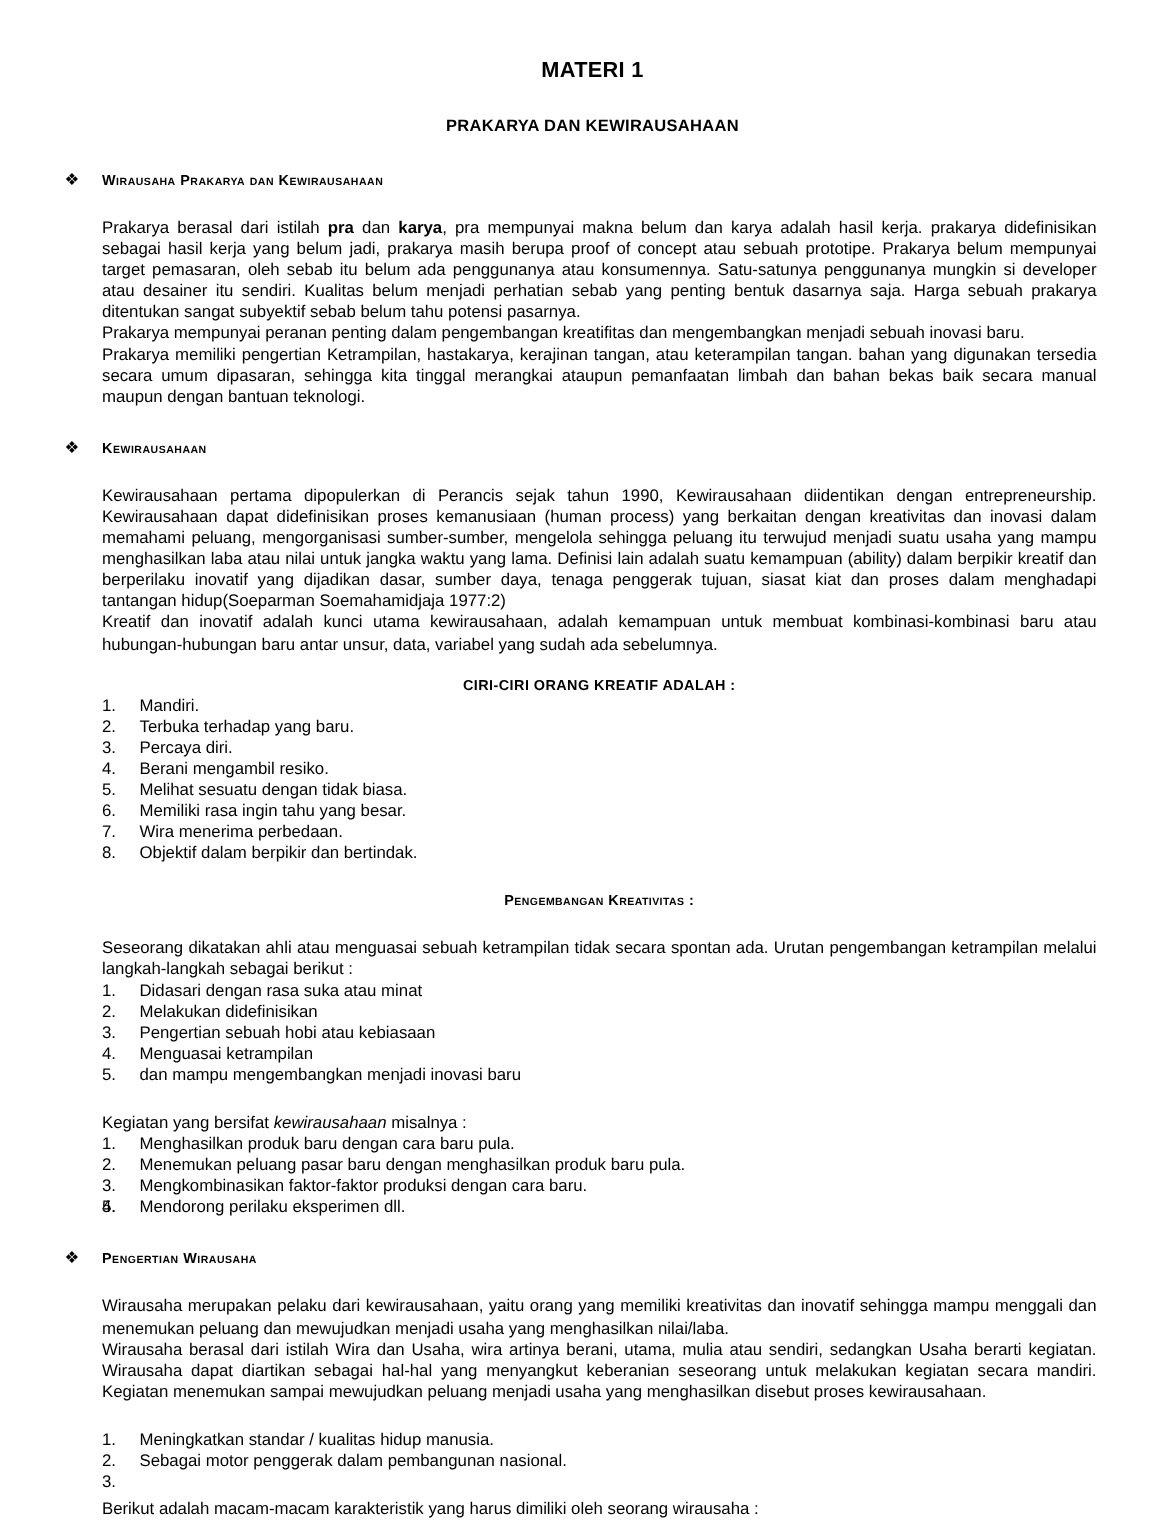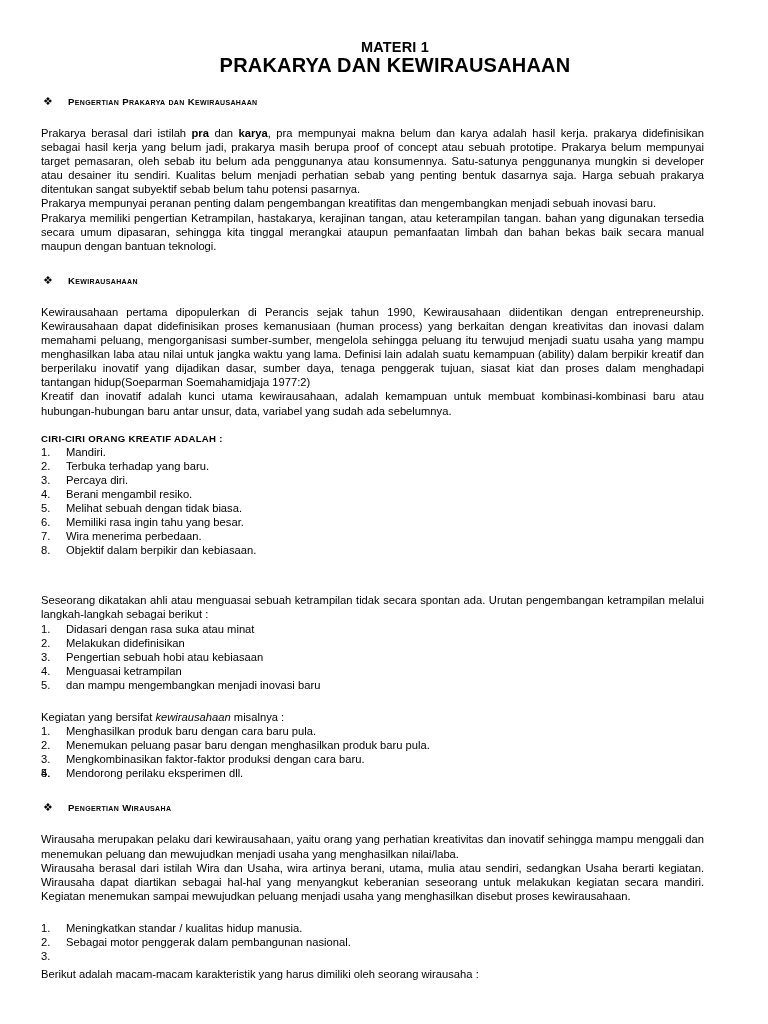--- a/index.html
+++ b/index.html
@@ -36,7 +36,8 @@
   }
   .doc-title .line2 {
     display: block;
-    font-size: 20px;
+    font-size: 11px;
+    margin-top: 19px;
   }
 
   

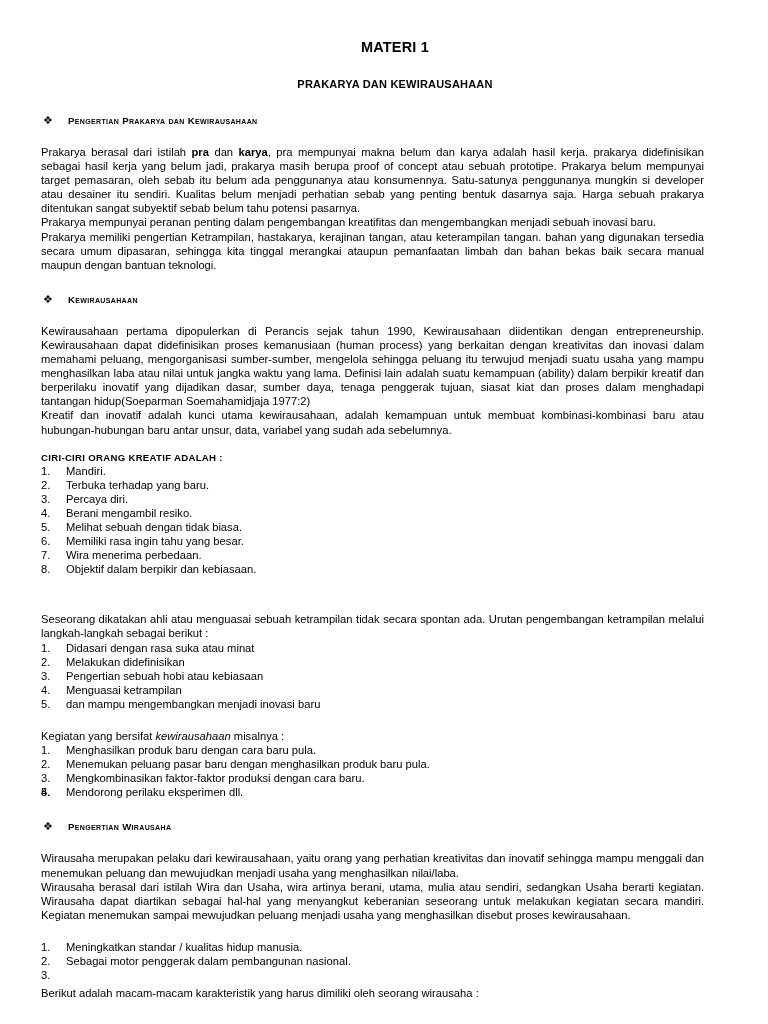--- a/index.html
+++ b/index.html
@@ -124,7 +124,7 @@
 
     <div class="sec">
       <span class="bullet">❖</span>
-      <span>Pengertian Prakarya dan Kewirausahaan</span>
+      <span>Wirausaha Prakarya dan Kewirausahaan</span>
     </div>
 
     <div class="gap-md"></div>

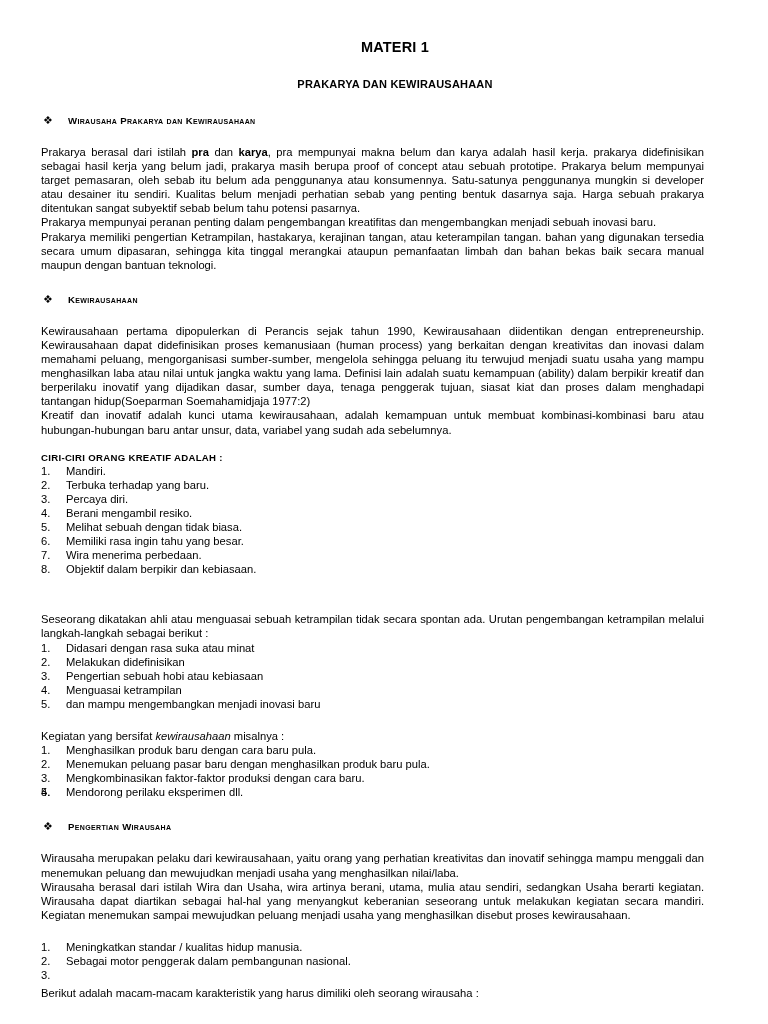--- a/index.html
+++ b/index.html
@@ -62,6 +62,7 @@
 
   
   .body-col {
+    margin-left: 27px;
     width: 663px;
   }
   p.just {

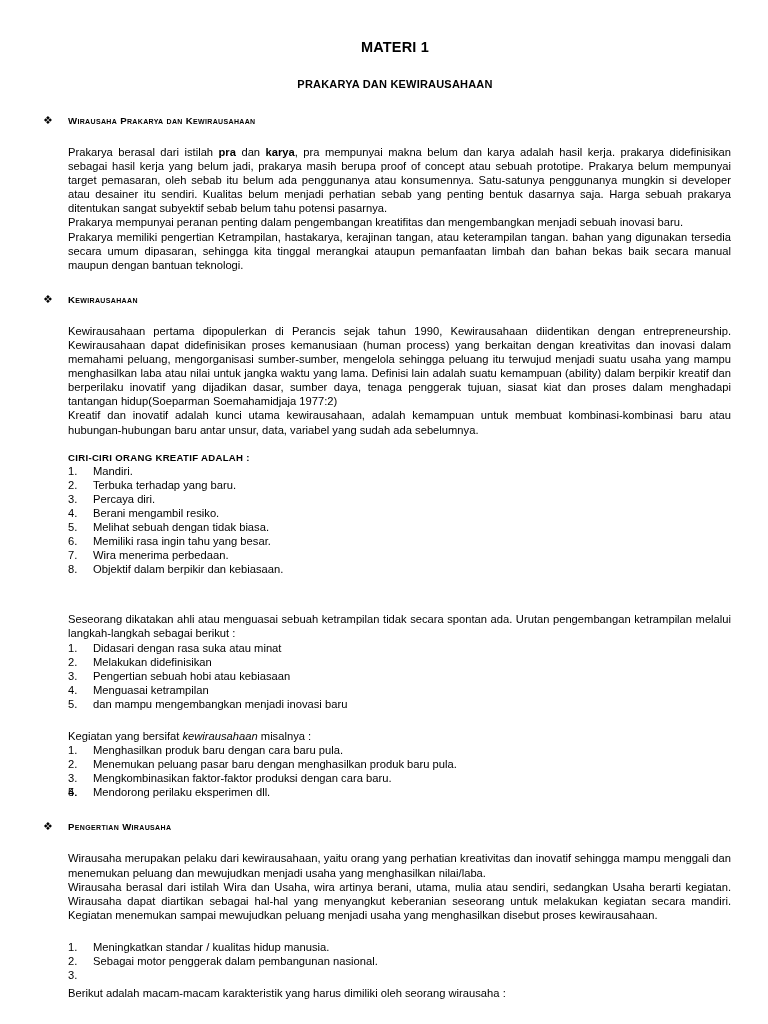--- a/index.html
+++ b/index.html
@@ -83,6 +83,7 @@
     letter-spacing: 0.3px;
     line-height: 13px;
     margin: 0;
+    text-align: center;
   }
   .subhead.plaincaps {
     font-variant: normal;

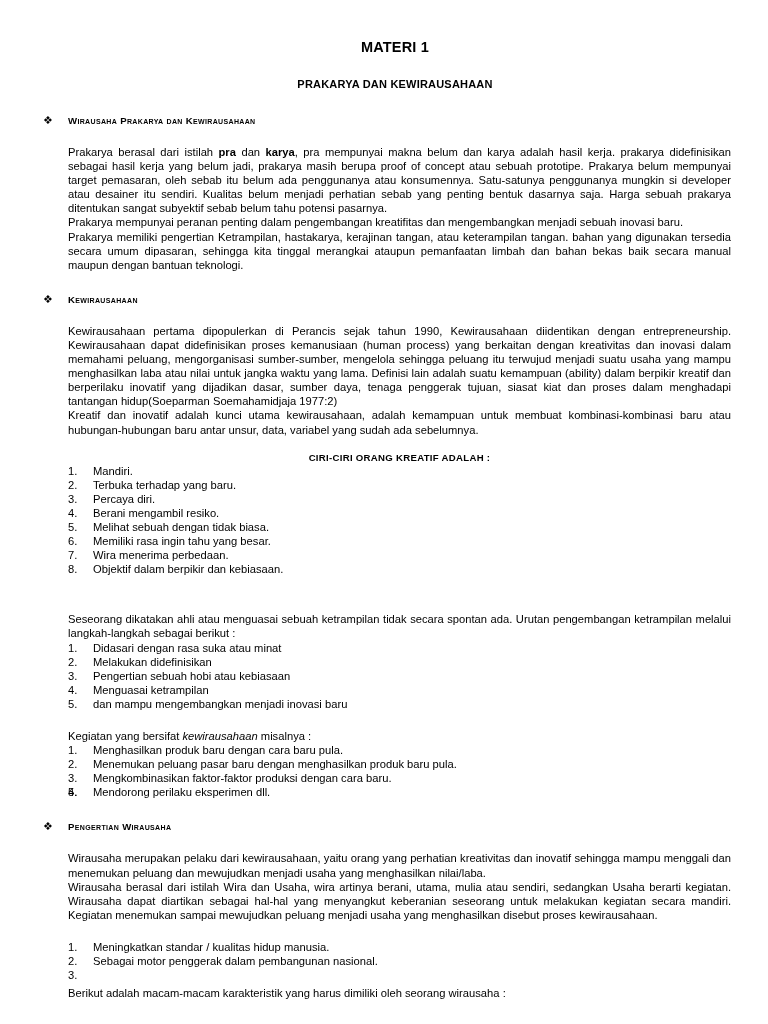--- a/index.html
+++ b/index.html
@@ -157,7 +157,7 @@
         <li><span class="num">2.</span><span>Terbuka terhadap yang baru.</span></li>
         <li><span class="num">3.</span><span>Percaya diri.</span></li>
         <li><span class="num">4.</span><span>Berani mengambil resiko.</span></li>
-        <li><span class="num">5.</span><span>Melihat sebuah dengan tidak biasa.</span></li>
+        <li><span class="num">5.</span><span>Melihat sesuatu dengan tidak biasa.</span></li>
         <li><span class="num">6.</span><span>Memiliki rasa ingin tahu yang besar.</span></li>
         <li><span class="num">7.</span><span>Wira menerima perbedaan.</span></li>
         <li><span class="num">8.</span><span>Objektif dalam berpikir dan kebiasaan.</span></li>

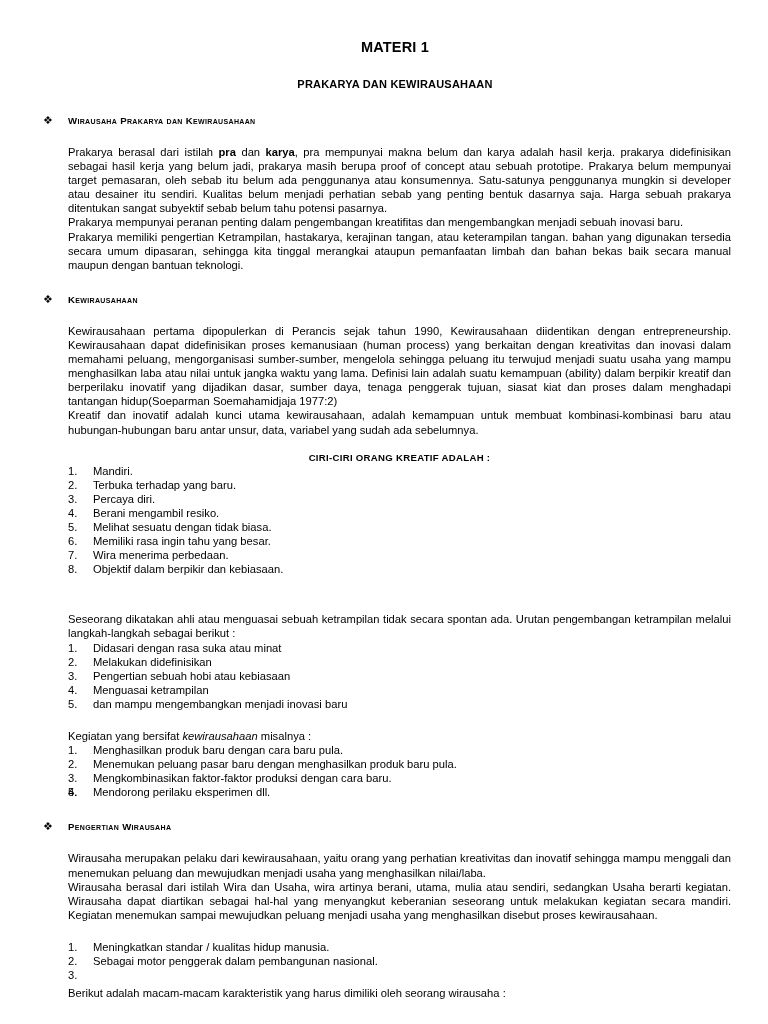--- a/index.html
+++ b/index.html
@@ -160,7 +160,7 @@
         <li><span class="num">5.</span><span>Melihat sesuatu dengan tidak biasa.</span></li>
         <li><span class="num">6.</span><span>Memiliki rasa ingin tahu yang besar.</span></li>
         <li><span class="num">7.</span><span>Wira menerima perbedaan.</span></li>
-        <li><span class="num">8.</span><span>Objektif dalam berpikir dan kebiasaan.</span></li>
+        <li><span class="num">8.</span><span>Objektif dalam berpikir dan bertindak.</span></li>
       </ol>
 
       <div class="gap-md"></div>

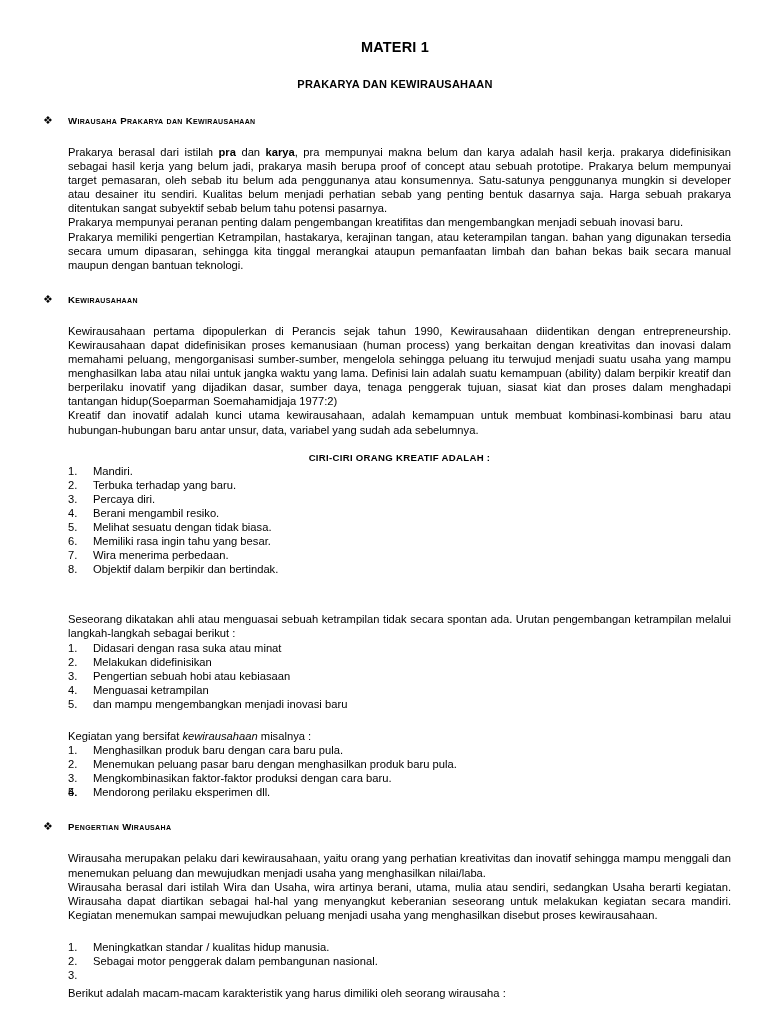--- a/index.html
+++ b/index.html
@@ -165,6 +165,7 @@
 
       <div class="gap-md"></div>
 
+      <div class="subhead">Pengembangan Kreativitas :</div>
 
       <div class="gap-md"></div>
 

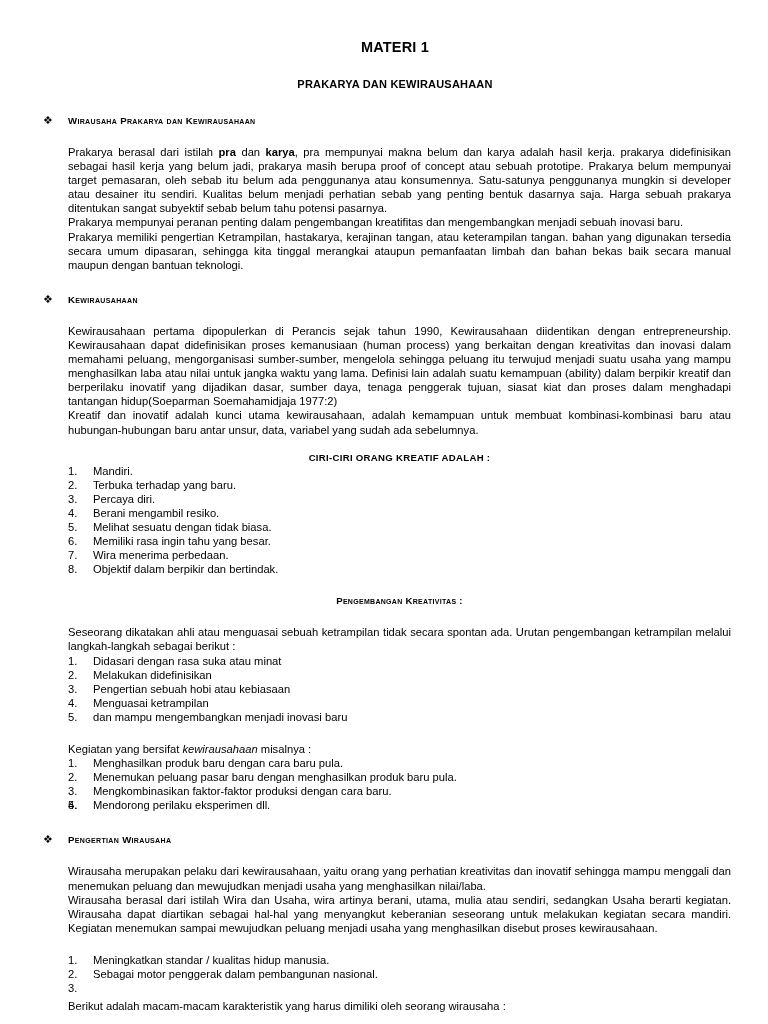--- a/index.html
+++ b/index.html
@@ -200,7 +200,7 @@
     <div class="gap-md"></div>
 
     <div class="body-col">
-      <p class="just">Wirausaha merupakan pelaku dari kewirausahaan, yaitu orang yang perhatian kreativitas dan inovatif sehingga mampu menggali dan menemukan peluang dan mewujudkan menjadi usaha yang menghasilkan nilai/laba.</p>
+      <p class="just">Wirausaha merupakan pelaku dari kewirausahaan, yaitu orang yang memiliki kreativitas dan inovatif sehingga mampu menggali dan menemukan peluang dan mewujudkan menjadi usaha yang menghasilkan nilai/laba.</p>
       <p class="just">Wirausaha berasal dari istilah Wira dan Usaha, wira artinya berani, utama, mulia atau sendiri, sedangkan Usaha berarti kegiatan. Wirausaha dapat diartikan sebagai hal-hal yang menyangkut keberanian seseorang untuk melakukan kegiatan secara mandiri. Kegiatan menemukan sampai mewujudkan peluang menjadi usaha yang menghasilkan disebut proses kewirausahaan.</p>
 
       <div class="gap-md"></div>

